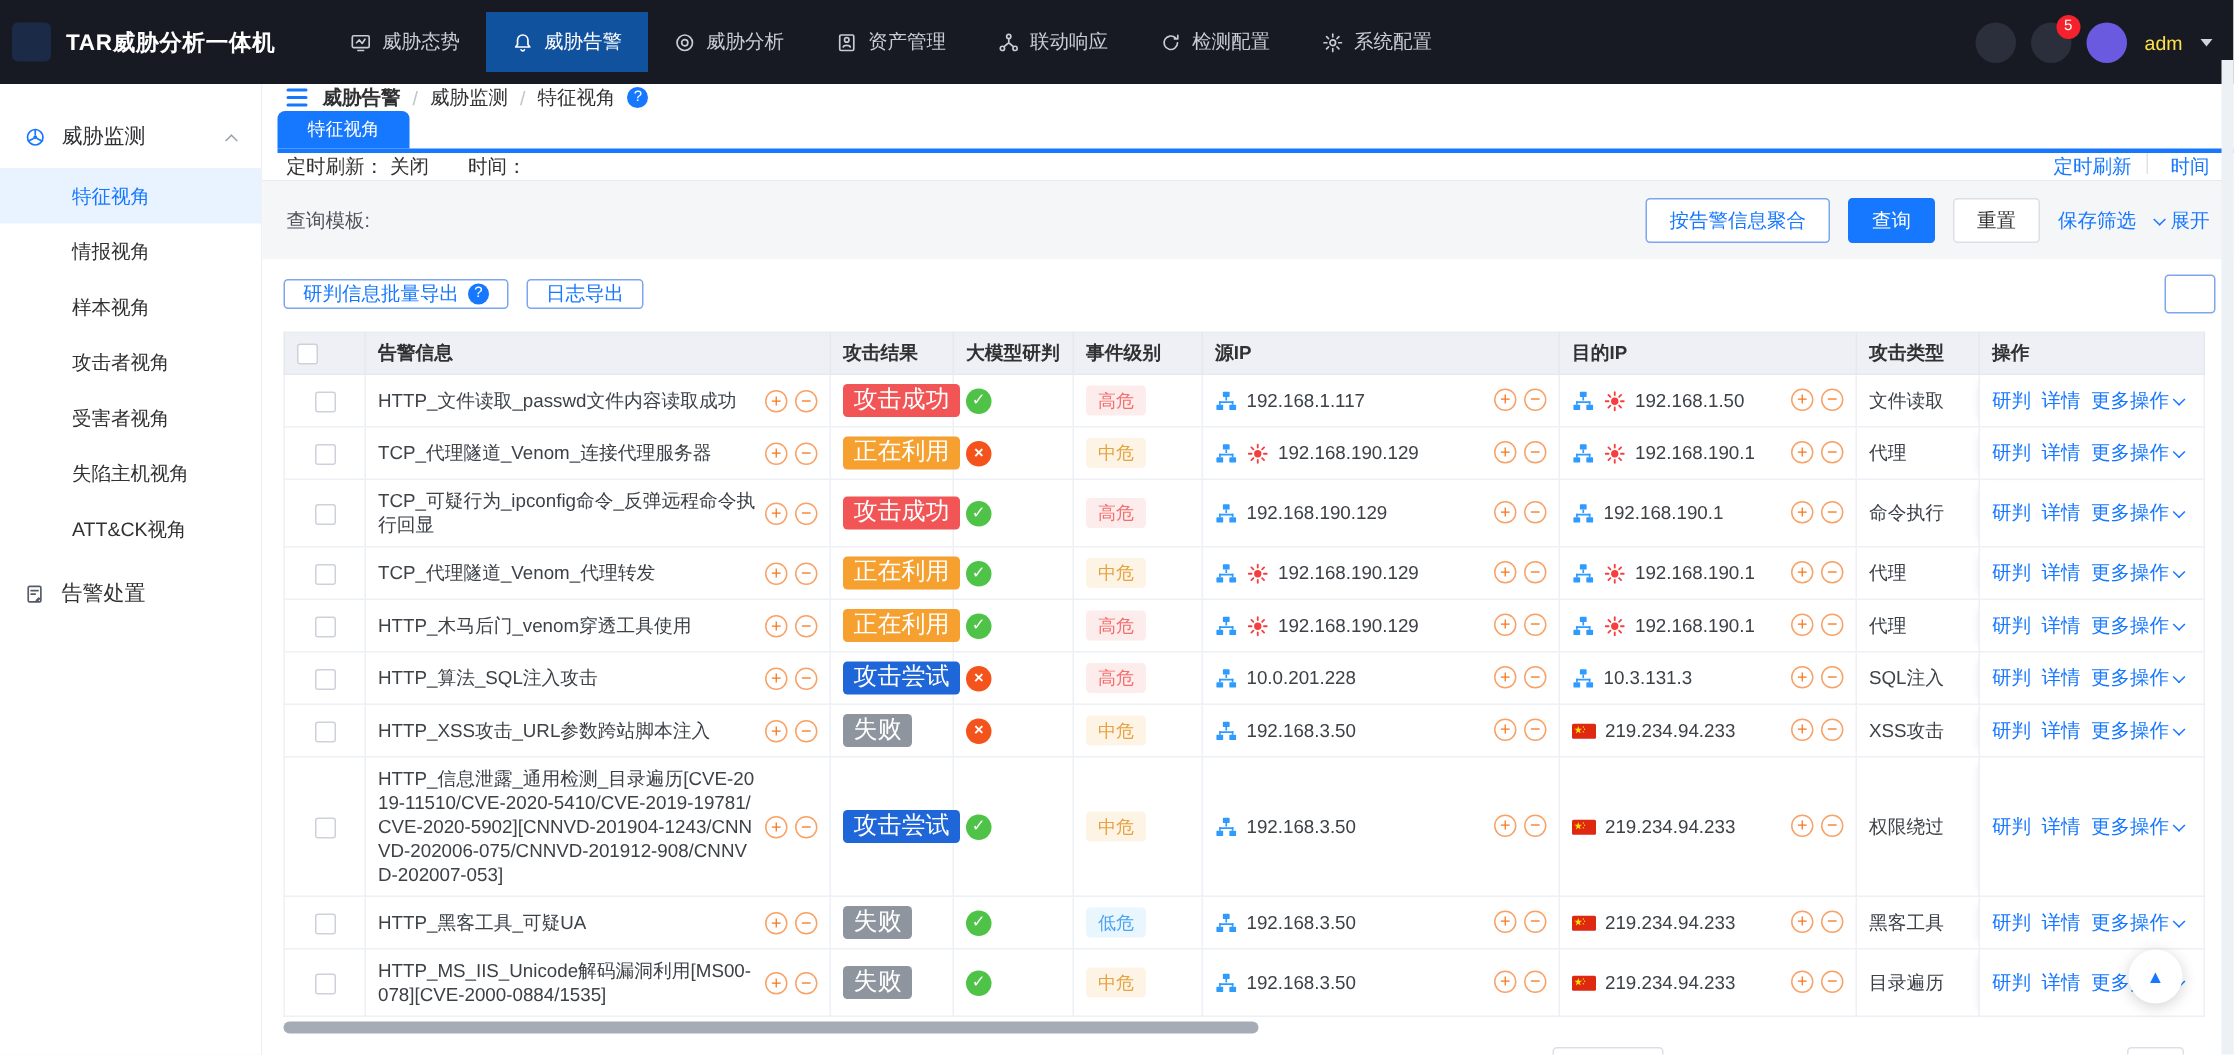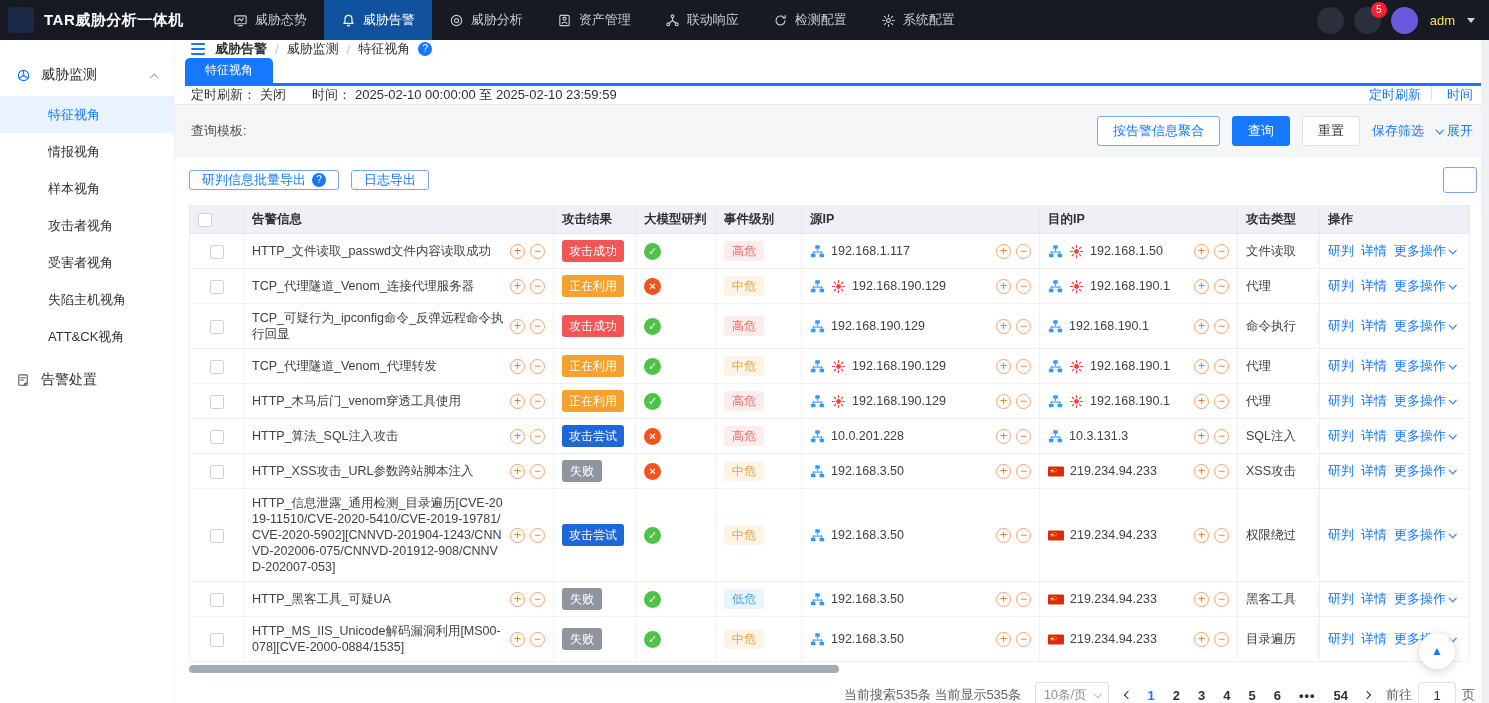--- a/index.html
+++ b/index.html
@@ -14,7 +14,7 @@
 .icon svg{display:block;}
 
 
-.topbar{height:40px;background:var(--topbar-bg);display:flex;align-items:center;color:#c7ccd6;padding:0 14px 0 8px;}
+.topbar{height:56px;background:var(--topbar-bg);display:flex;align-items:center;color:#c7ccd6;padding:0 14px 0 8px;}
 .logo{display:flex;align-items:center;gap:10px;}
 .logo-mark{width:26px;height:26px;border-radius:4px;background:#1b2a47;}
 .logo-title{color:#fff;font-size:15px;font-weight:bold;letter-spacing:.5px;}

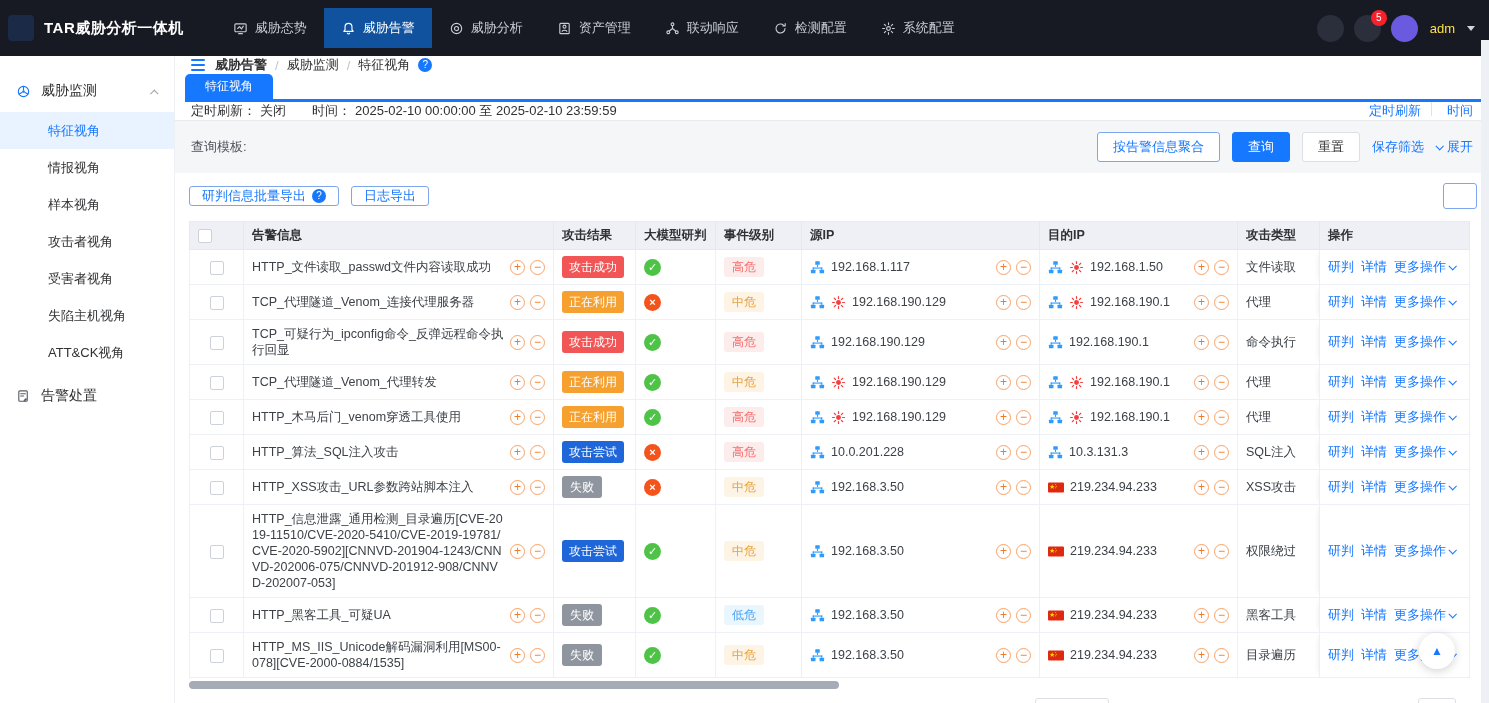--- a/index.html
+++ b/index.html
@@ -292,7 +292,6 @@
       </span>
       <span class="time-group">
         <span>时间：</span>
-          <span>2025-02-10 00:00:00 至 2025-02-10 23:59:59</span>
       </span>
       <span class="time-actions">
         <span class="time-link">

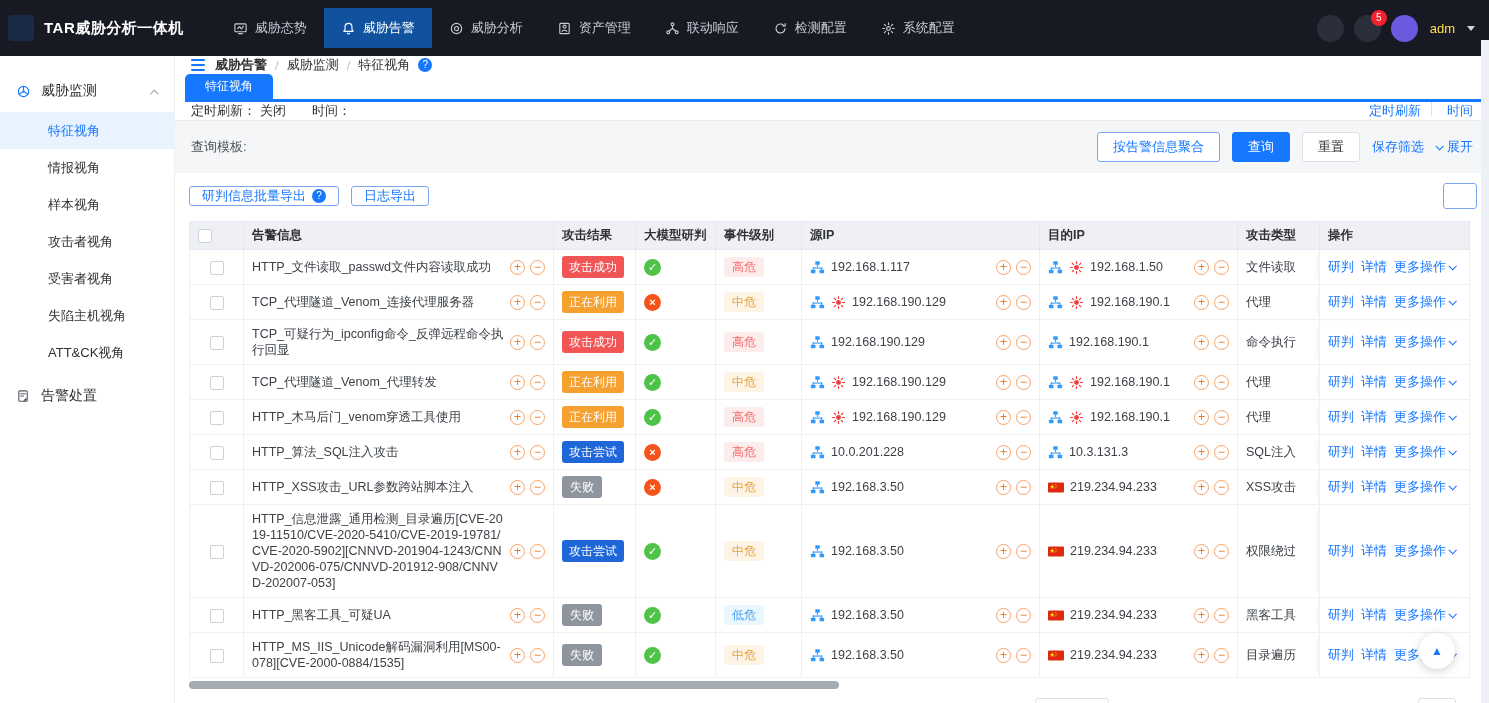--- a/index.html
+++ b/index.html
@@ -95,7 +95,7 @@
 .alert-text{flex:1;word-break:break-all;}
 .pm{display:inline-flex;gap:5px;flex:none;}
 .pm-i{width:15px;height:15px;border:1px solid #f8a268;border-radius:50%;color:#f7791f;font-size:12px;line-height:13px;text-align:center;background:#fff;cursor:pointer;flex:none;}
-.bdg{display:inline-block;min-width:40px;text-align:center;padding:3px 7px;border-radius:3px;color:#fff;font-size:12px;white-space:nowrap;}
+.bdg{display:inline-block;min-width:40px;text-align:center;padding:3px 7px;border-radius:3px;color:#fff;font-size:16px;white-space:nowrap;}
 .bdg.success{background:var(--badge-red);}
 .bdg.exploiting{background:var(--badge-orange);}
 .bdg.attempt{background:var(--badge-blue);}

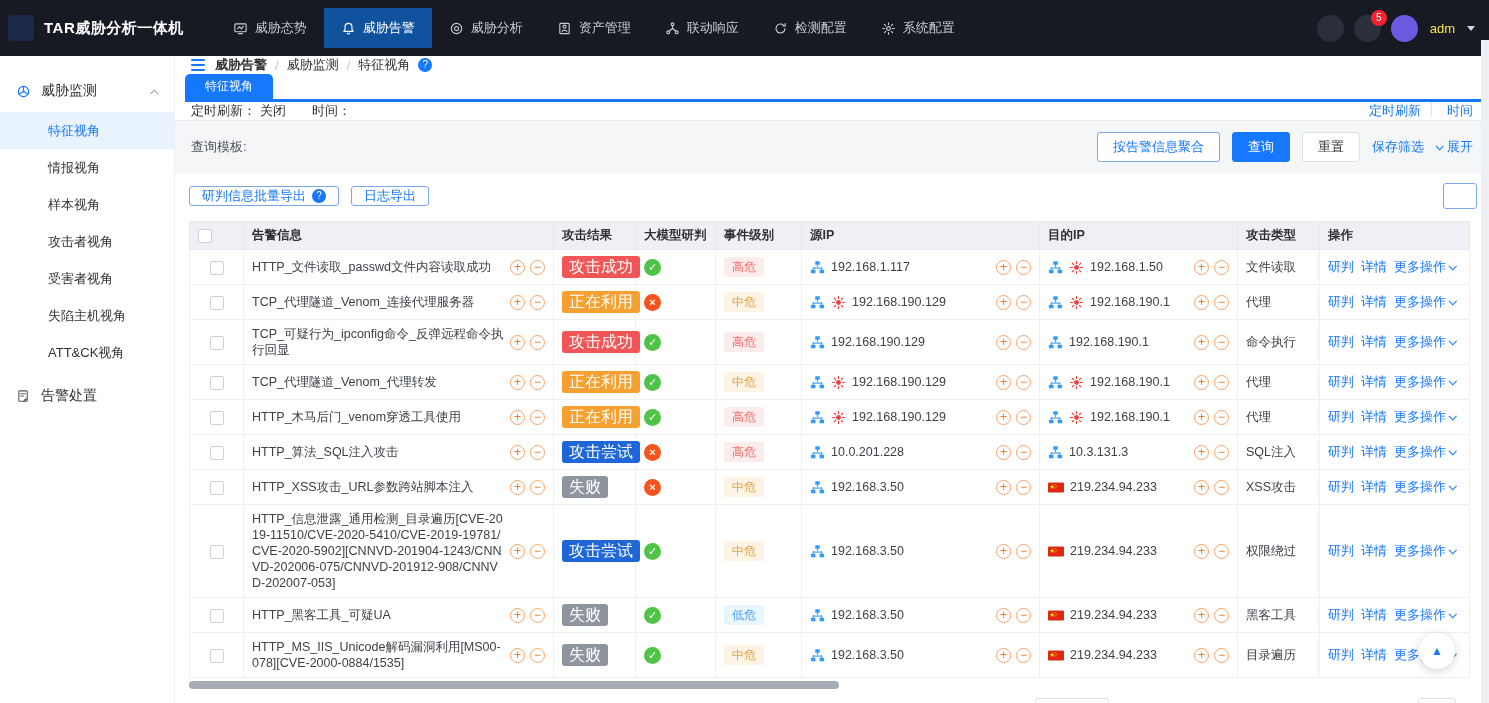--- a/index.html
+++ b/index.html
@@ -107,7 +107,7 @@
 .sev.high{background:#fdecec;color:var(--sev-high);}
 .sev.mid{background:#fdf4e6;color:var(--sev-mid);}
 .sev.low{background:#e9f6fe;color:var(--sev-low);}
-.ip-cell{display:flex;align-items:center;gap:6px;}
+.ip-cell{display:flex;gap:6px;}
 .ip-cell .pm{margin-left:auto;}
 .ic-net{color:#2f9bff;}
 .ic-threat{color:#f53f3f;}

